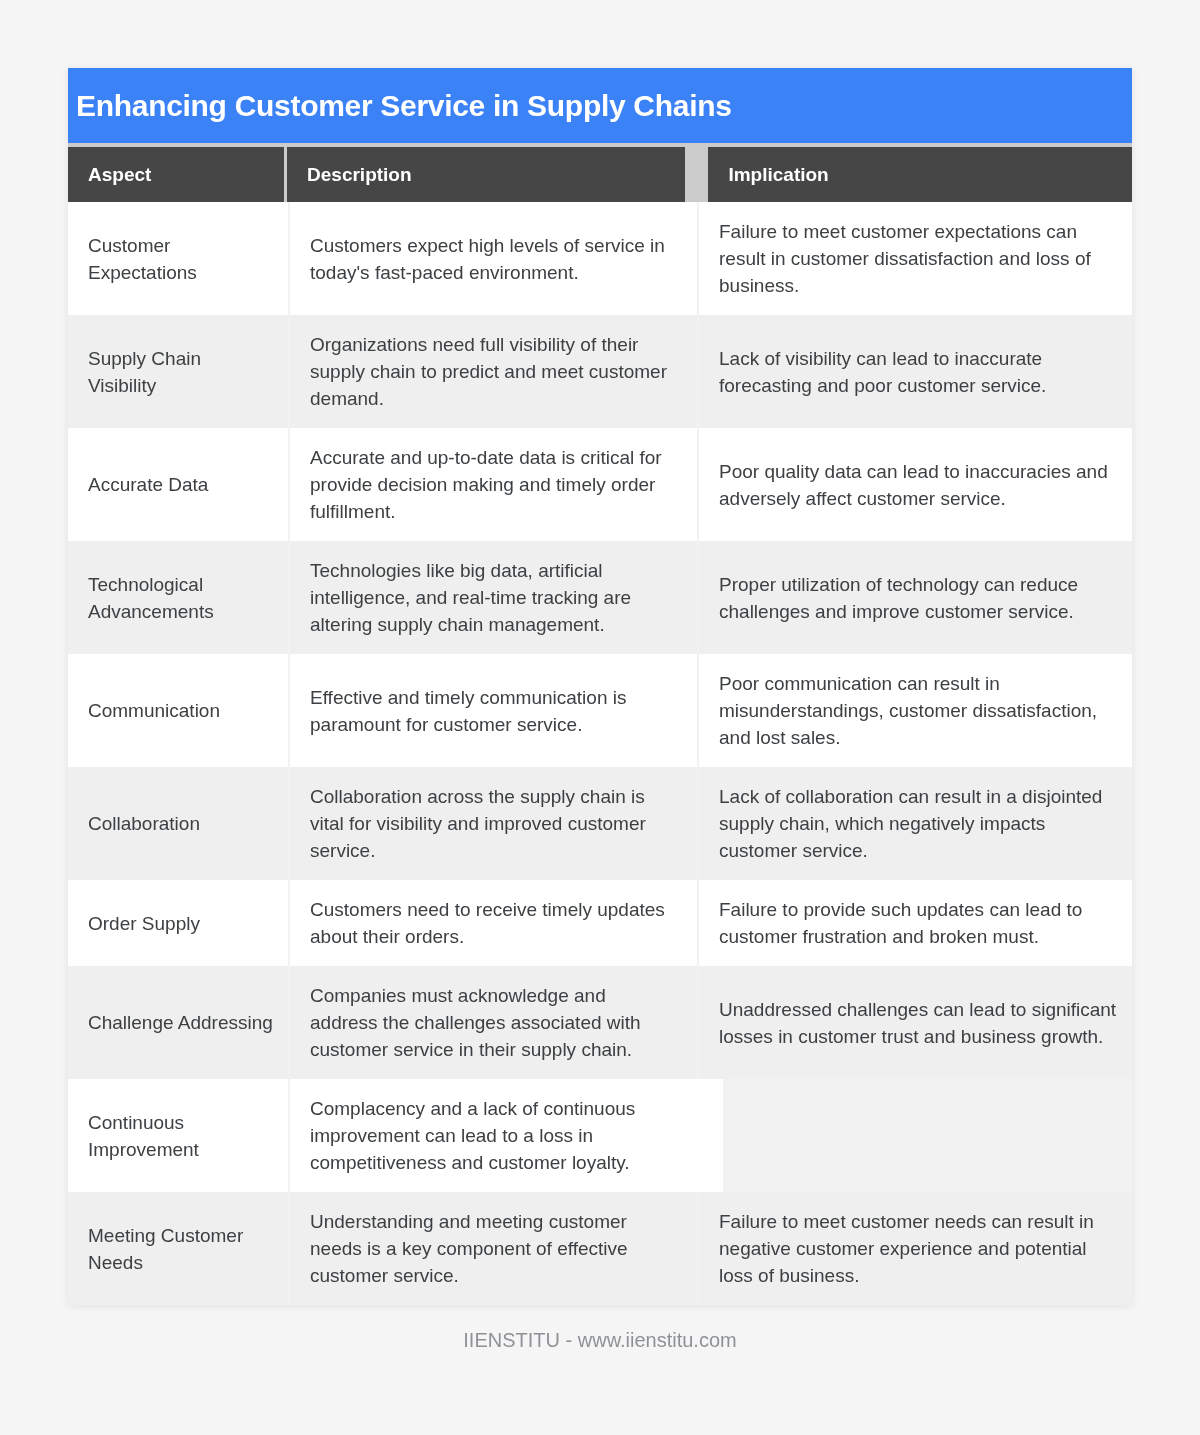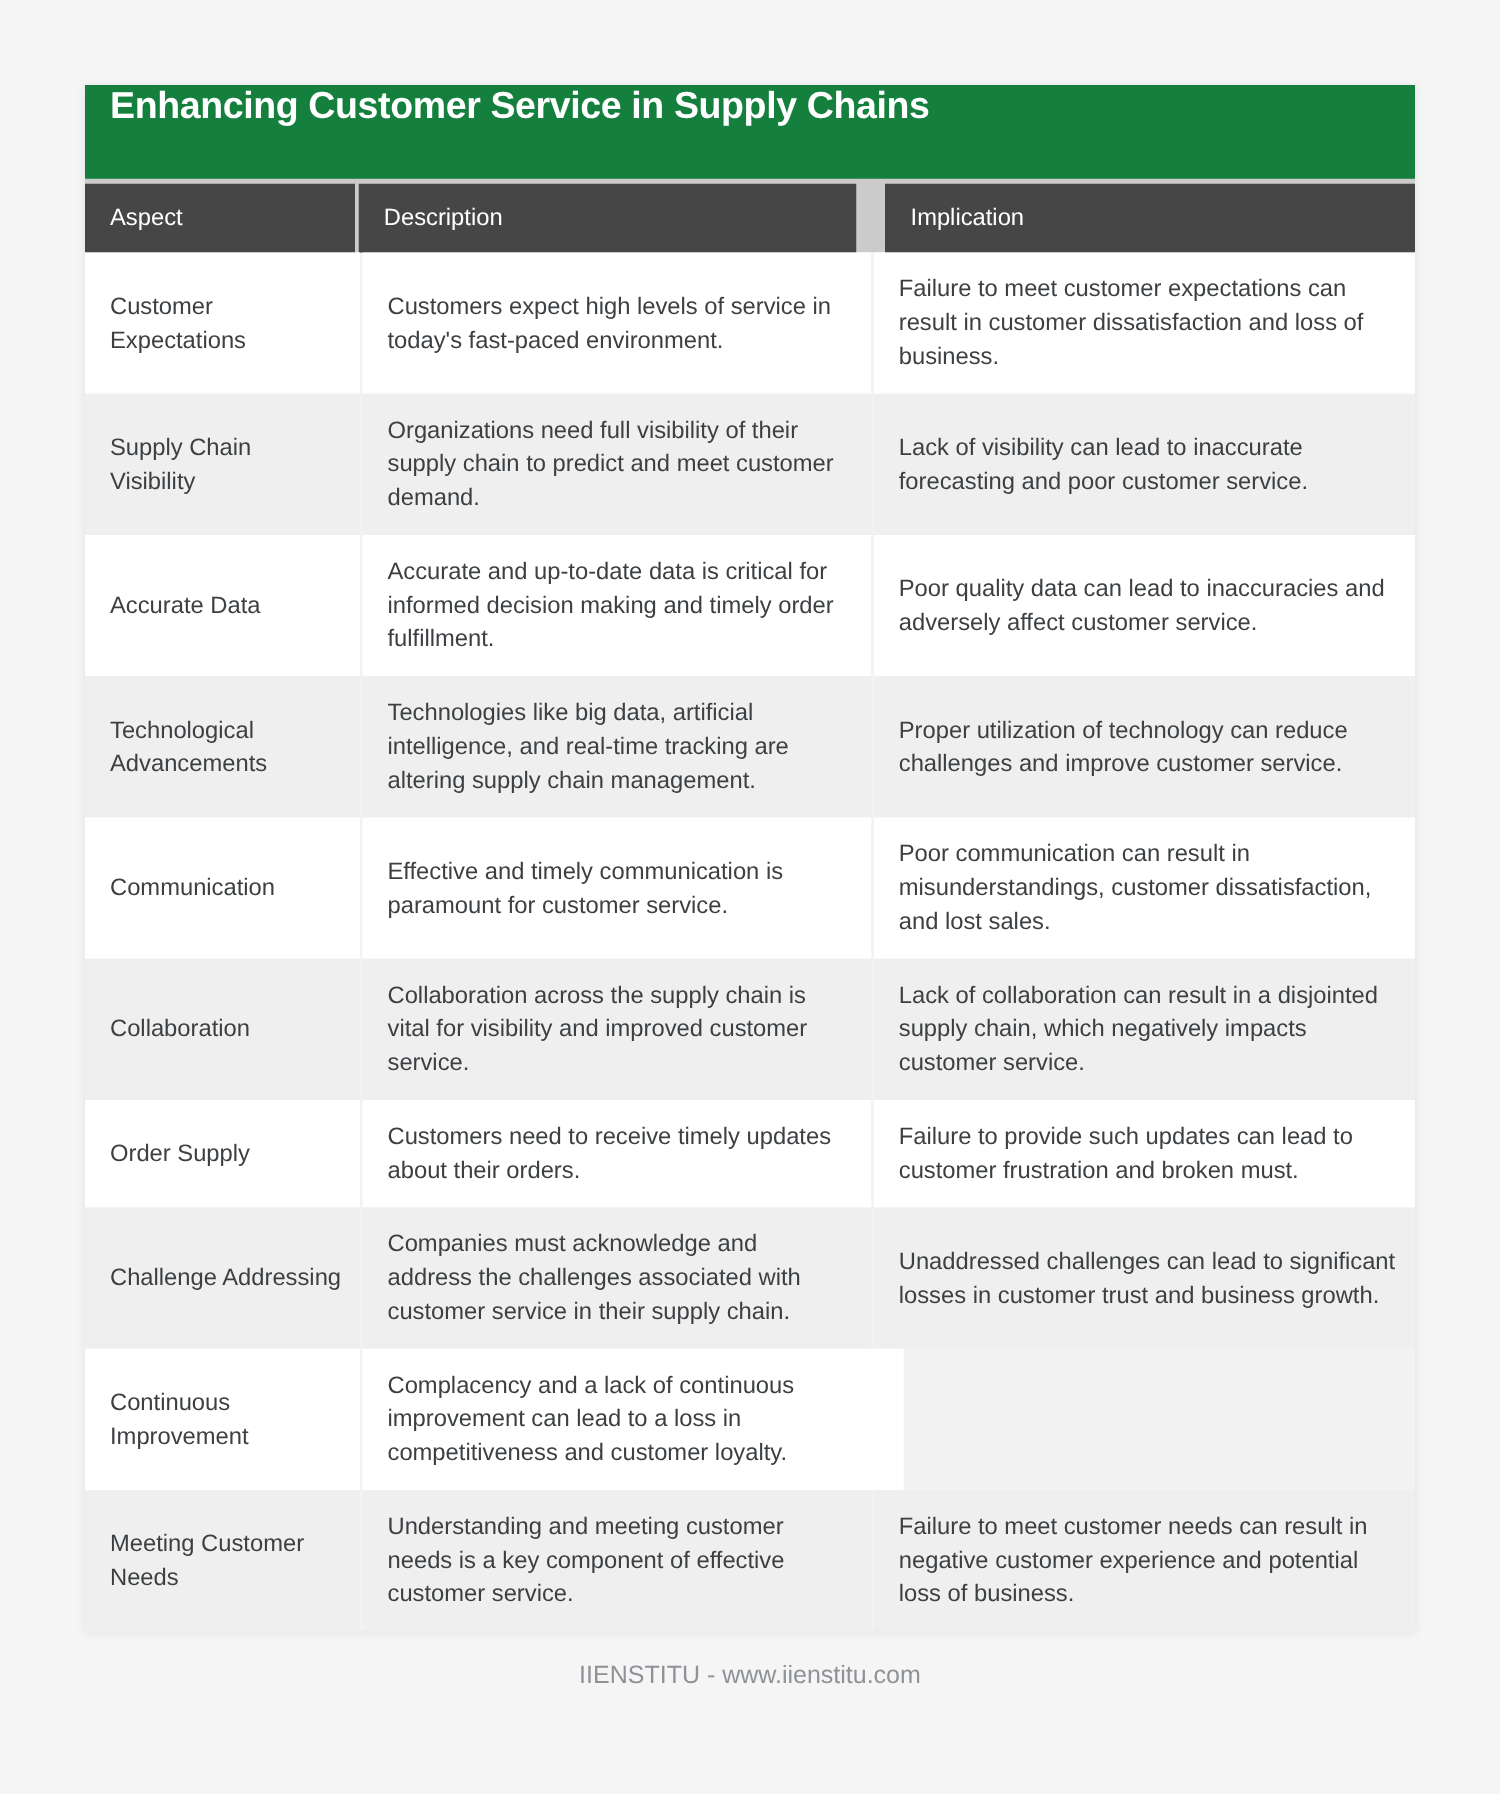--- a/index.html
+++ b/index.html
@@ -23,10 +23,11 @@
     gap:4px;
   }
   .title-bar {
-    background:#15803d;
+    background:#3b82f6;
     height:75px;
     display:flex;
-    padding-left:20px;
+    align-items:center;
+    padding-left:8px;
   }
   .title-bar h1 {
     color:#ffffff;

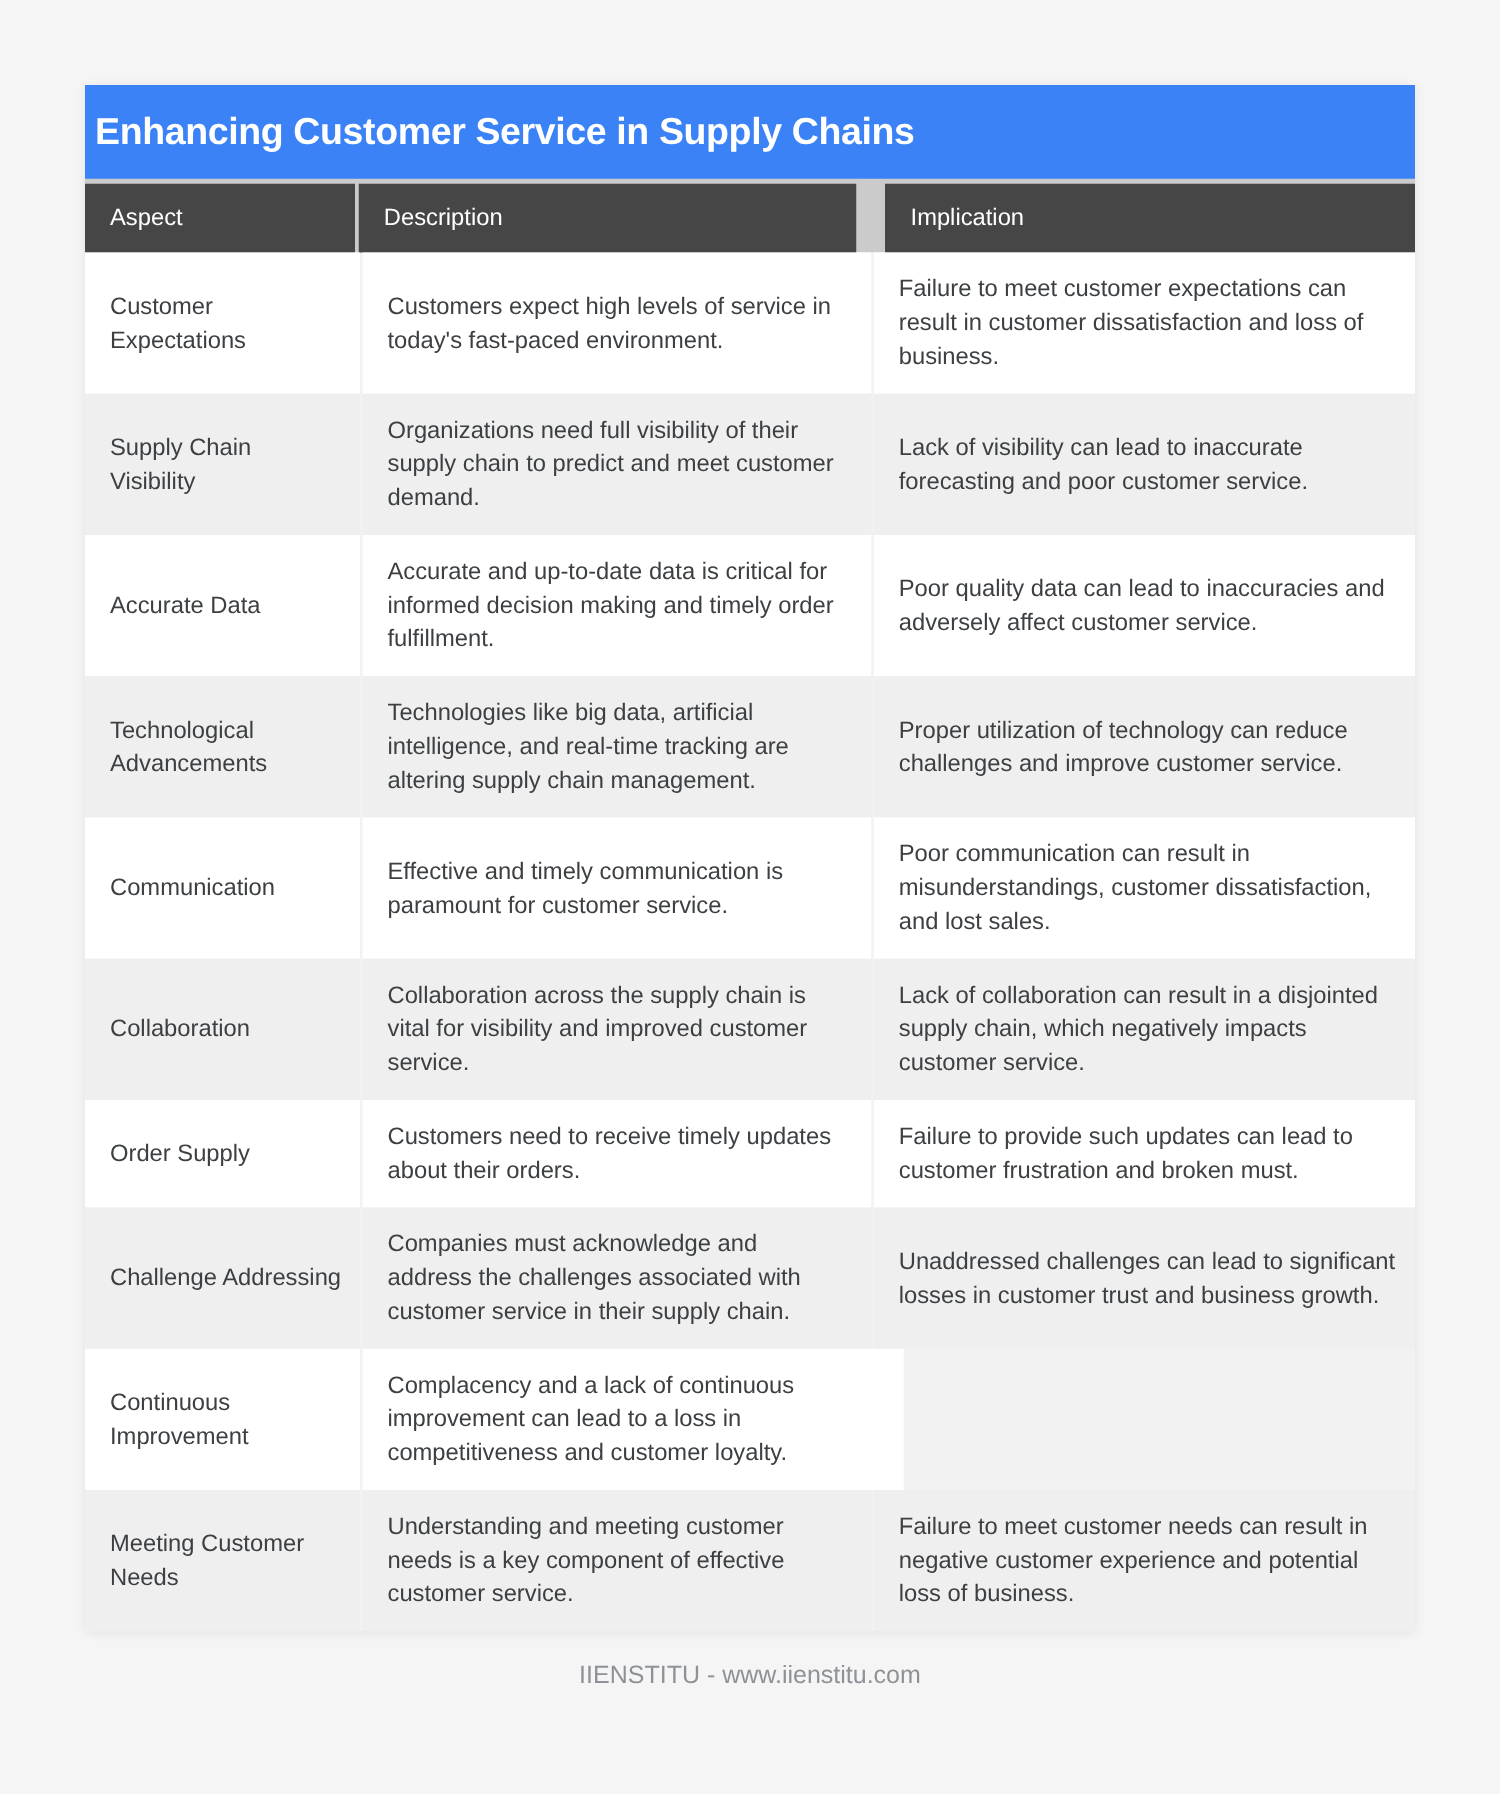--- a/index.html
+++ b/index.html
@@ -44,7 +44,7 @@
     background:#464646;
     color:#ffffff;
     font-size:19px;
-    font-weight:normal;
+    font-weight:bold;
     display:flex;
     align-items:center;
     padding-left:20px;

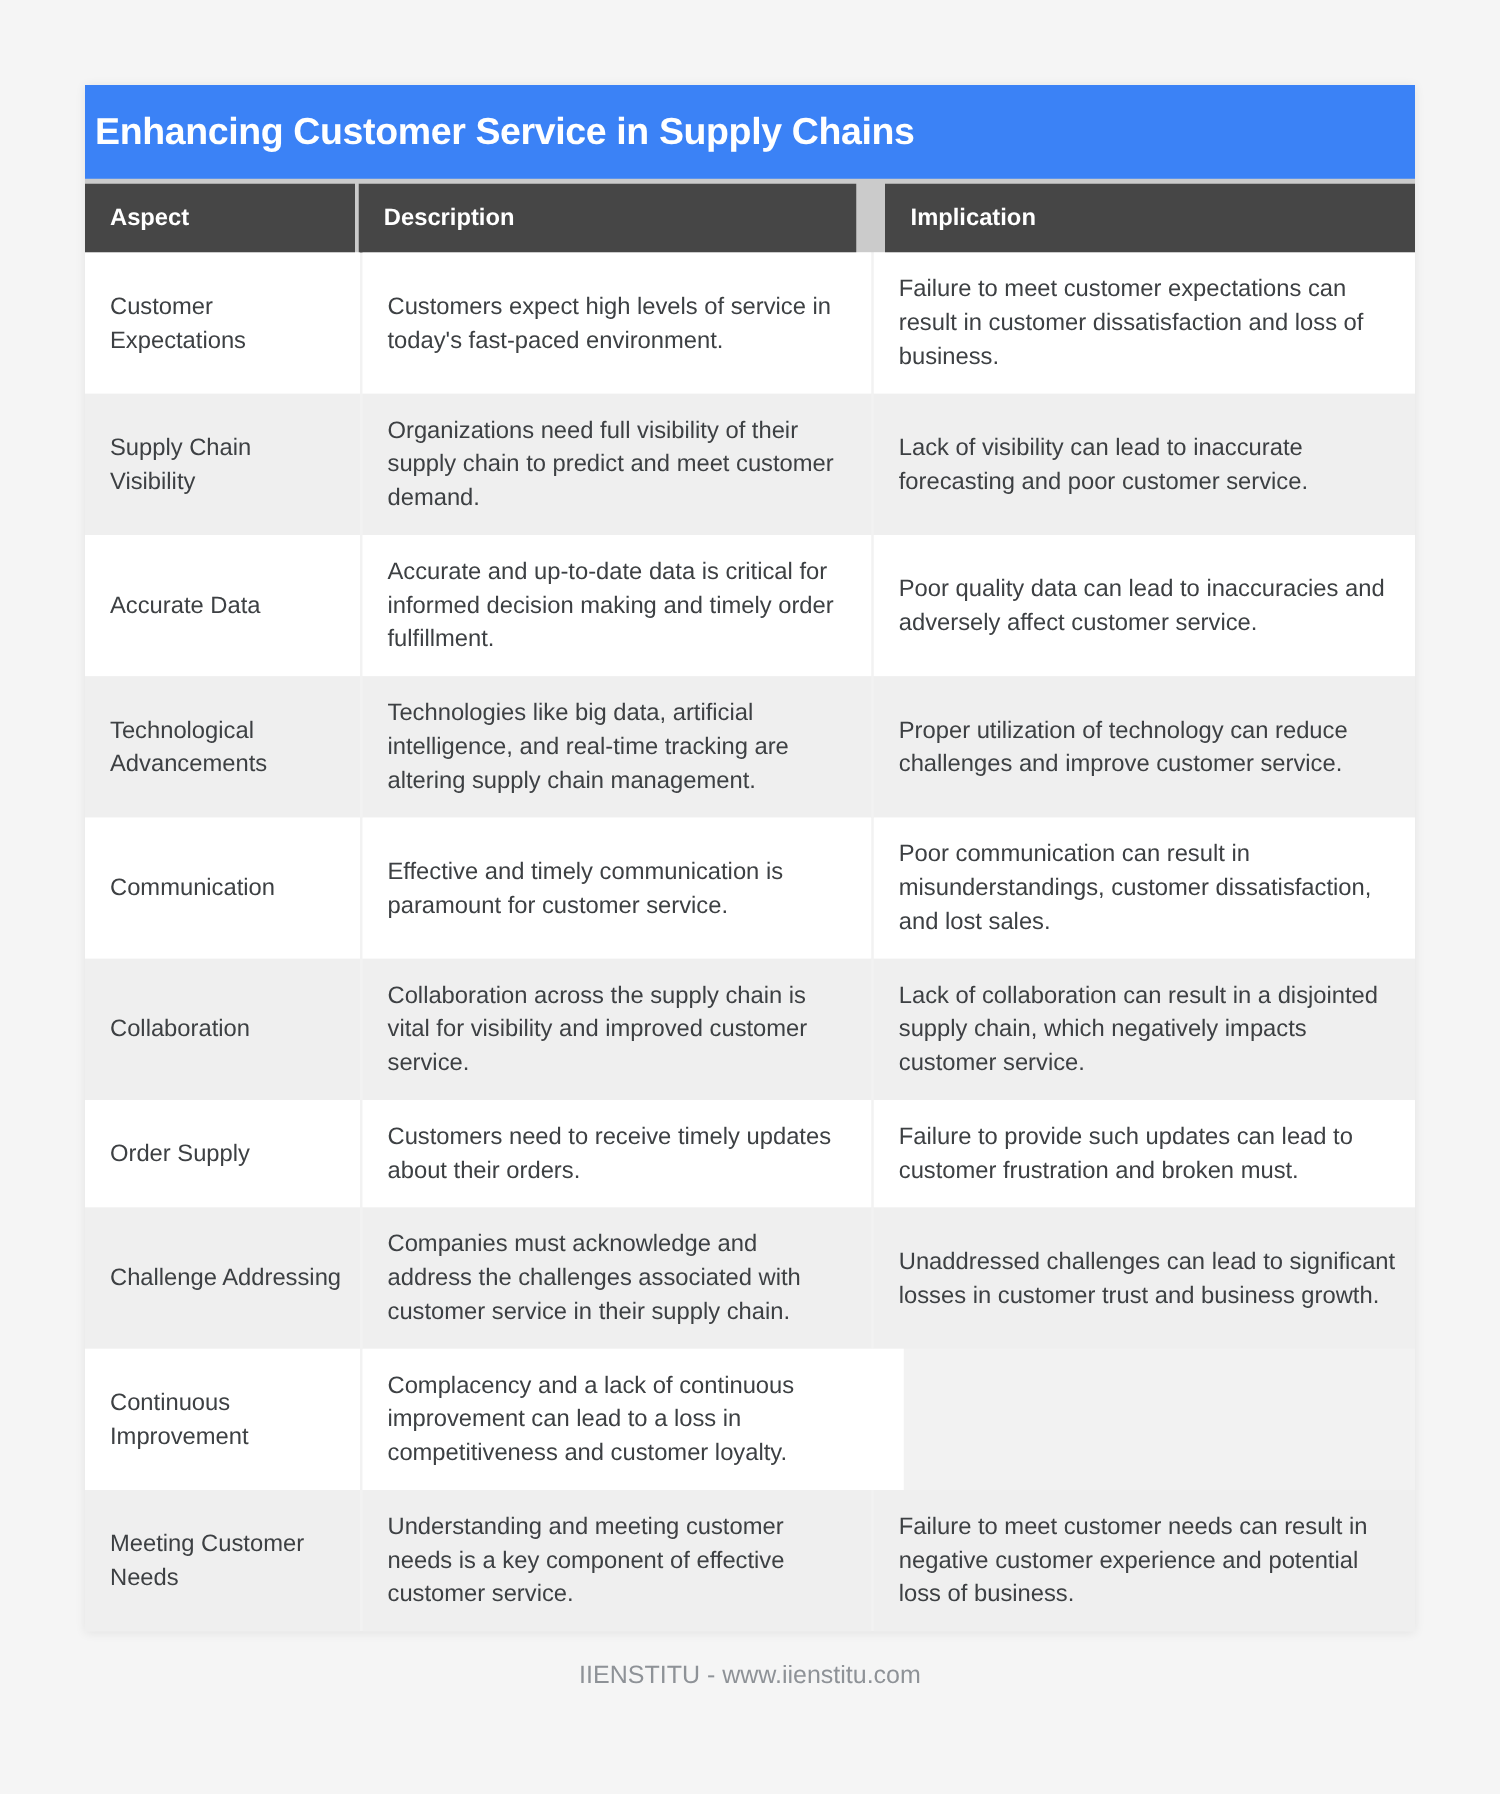--- a/index.html
+++ b/index.html
@@ -102,7 +102,7 @@
       </div>
       <div class="row">
         <div class="cell col0">Accurate Data</div>
-        <div class="cell col1">Accurate and up-to-date data is critical for informed decision making and timely order fulfillment.</div>
+        <div class="cell col1">Accurate and up-to-date data is critical for provide decision making and timely order fulfillment.</div>
         <div class="cell col2">Poor quality data can lead to inaccuracies and adversely affect customer service.</div>
       </div>
       <div class="row alt">

